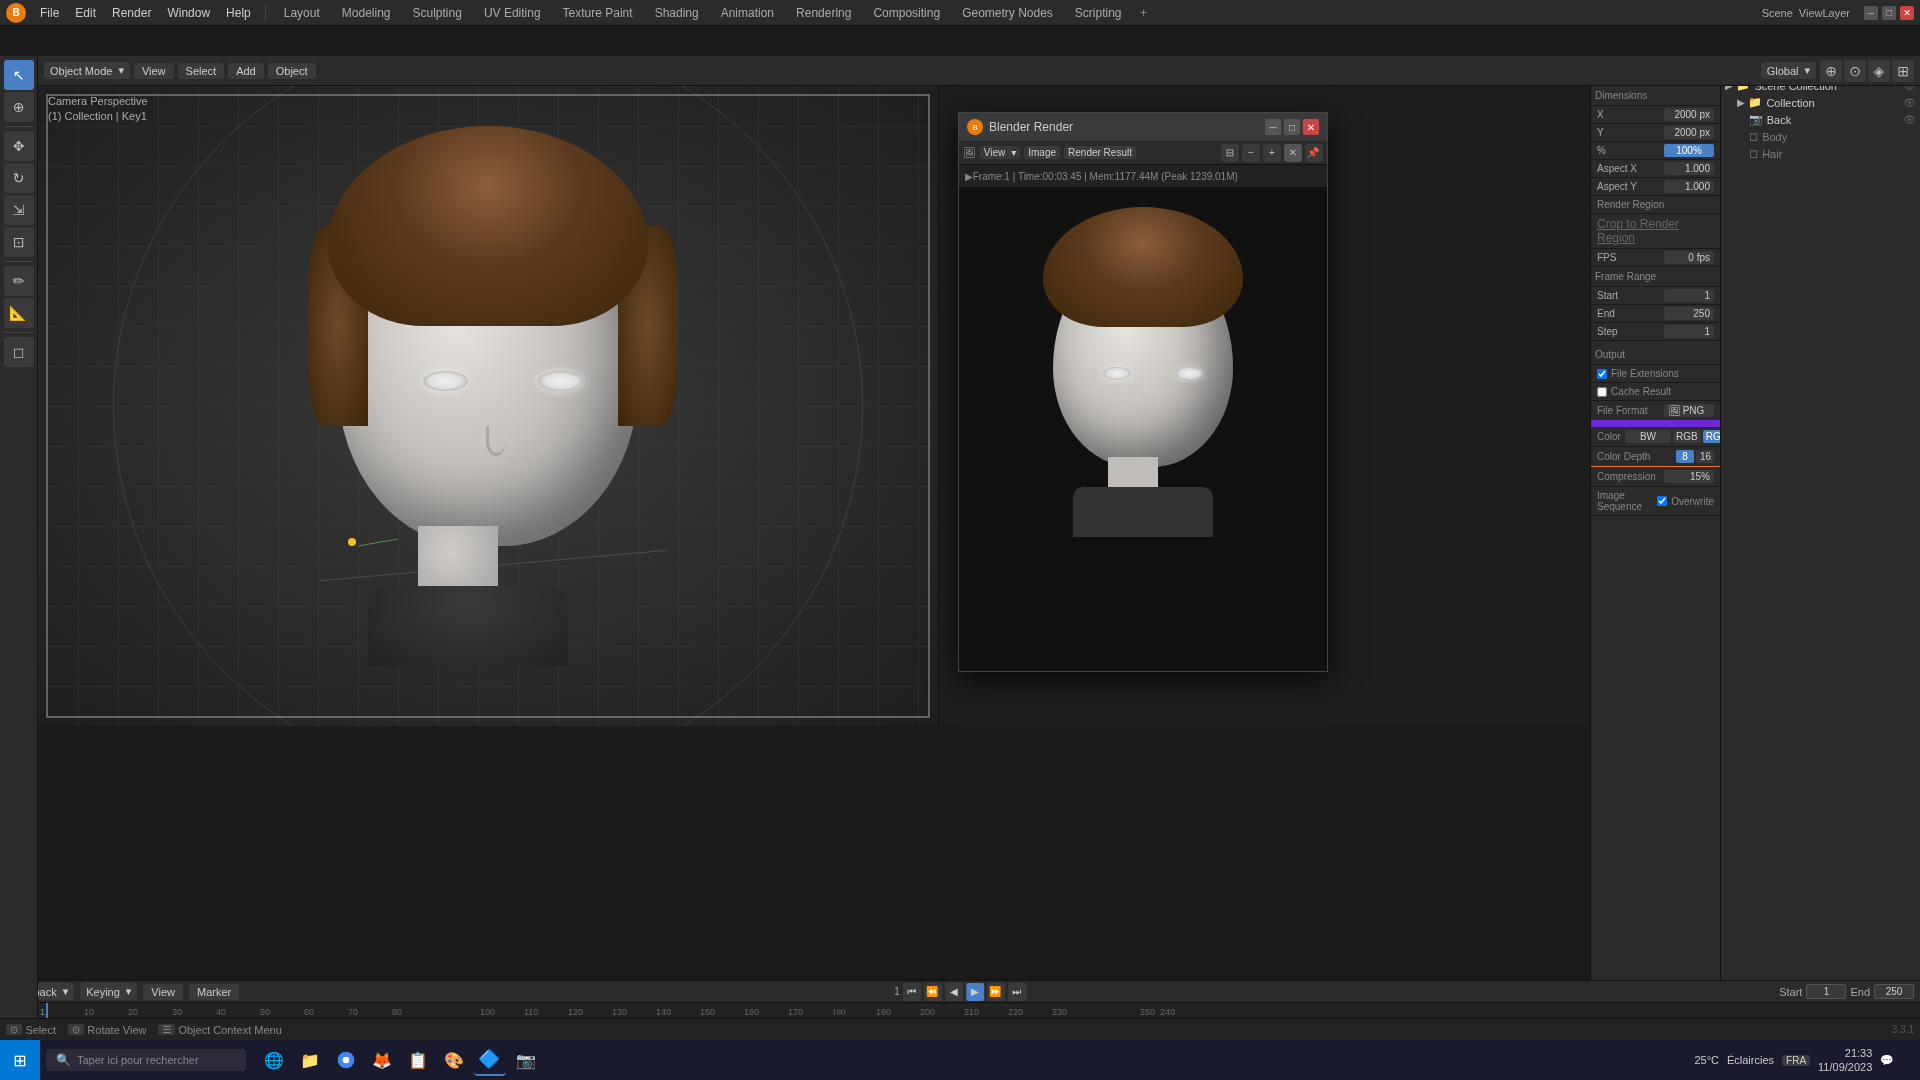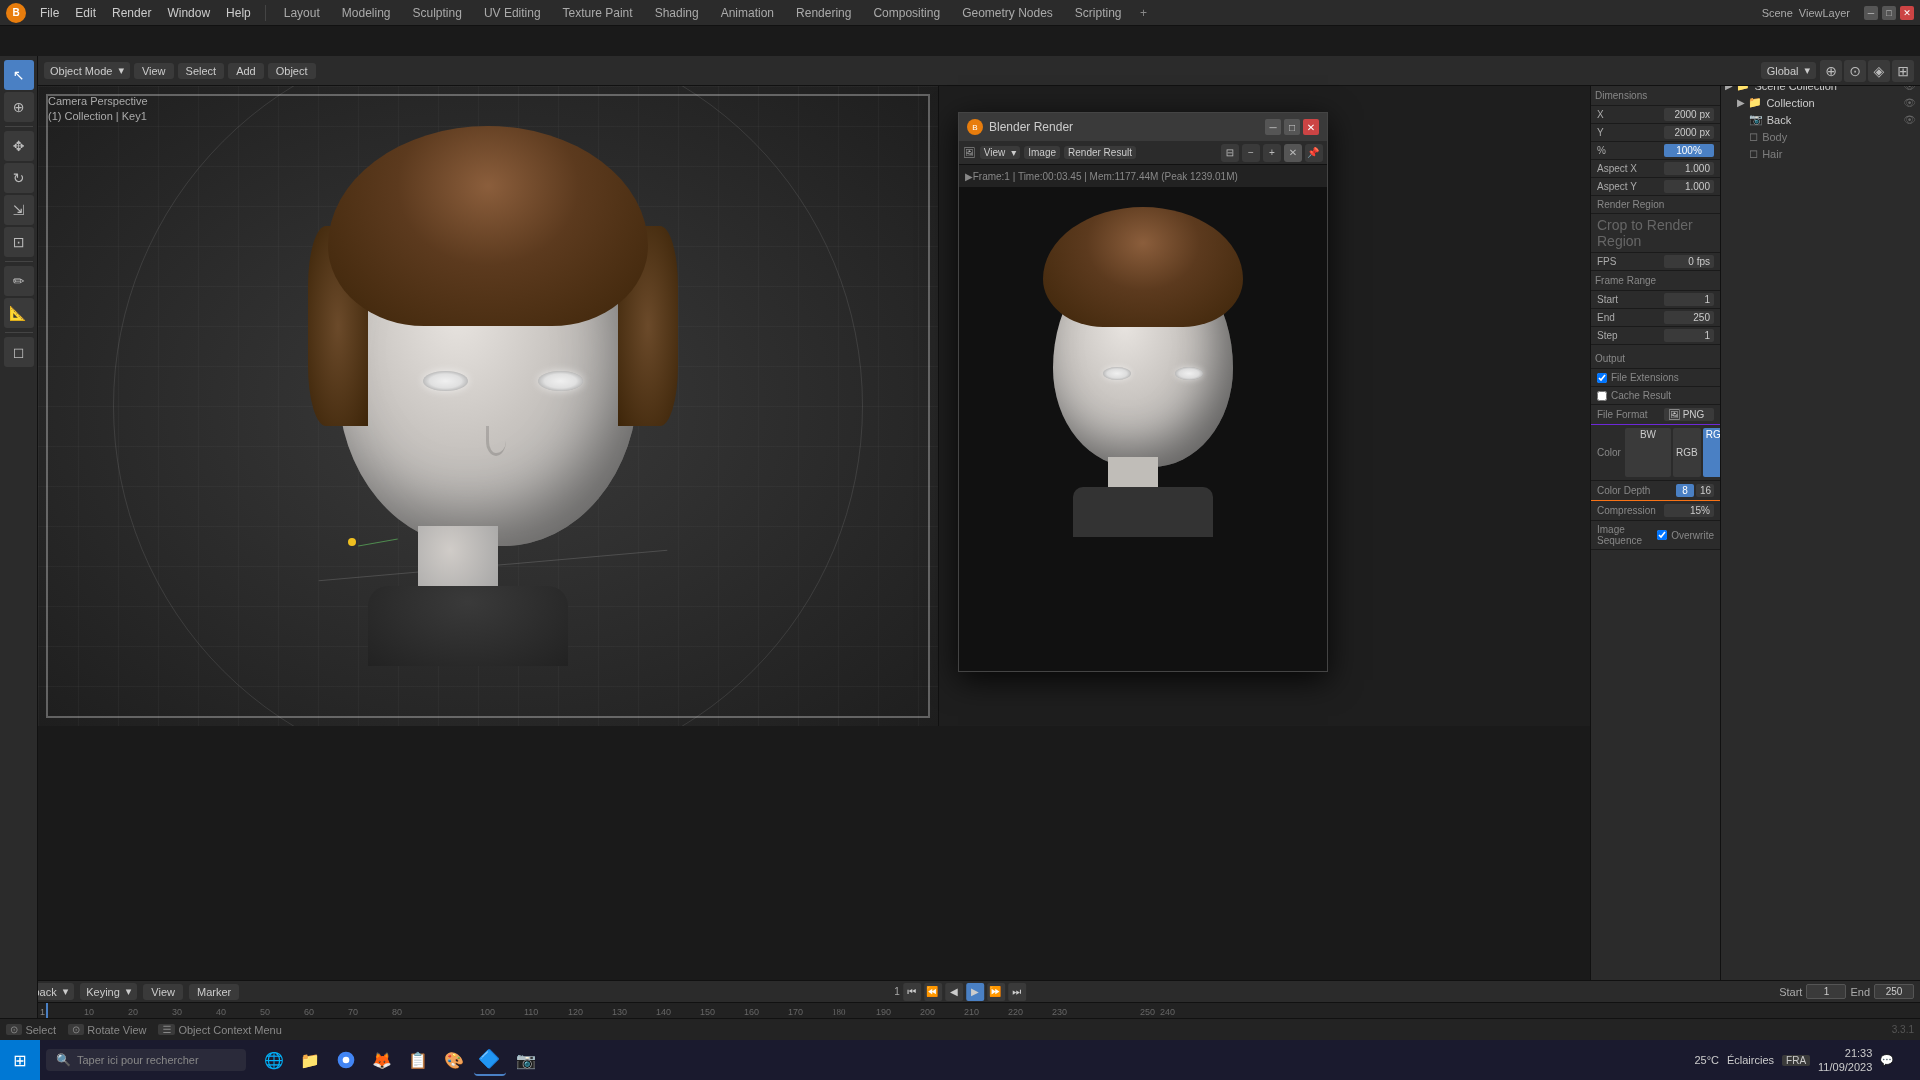--- a/index.html
+++ b/index.html
@@ -832,7 +832,7 @@
   </div>
 
   <div style="padding:3px 6px;font-size:10px;color:#888;border-bottom:1px solid #1a1a1a;">Render Region</div>
-  <div style="padding:3px 6px;font-size:14px;color:#666;border-bottom:1px solid #1a1a1a;">Crop to Render Region</div>
+  <div style="padding:3px 6px;font-size:12px;color:#666;border-bottom:1px solid #1a1a1a;text-decoration:underline;">Crop to Render Region</div>
 
   <div class="re-row">
     <span>FPS</span>

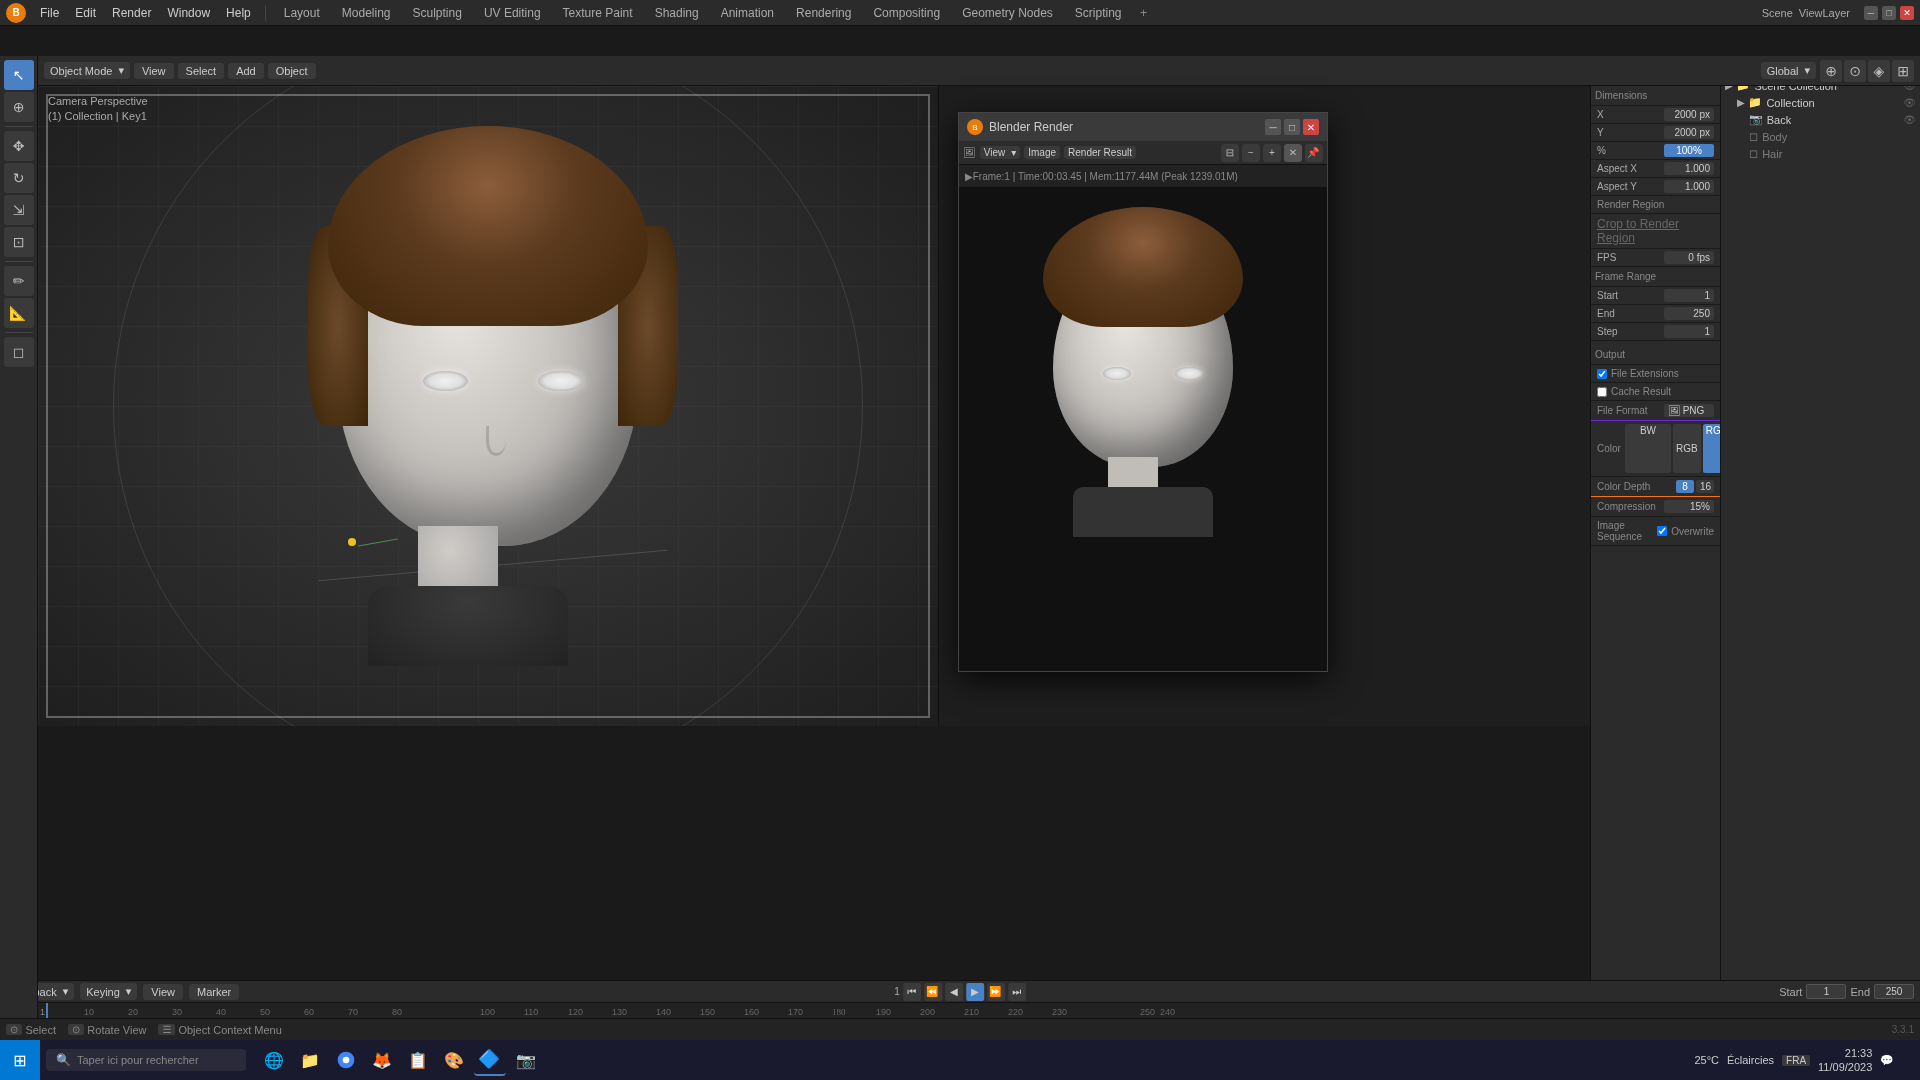--- a/index.html
+++ b/index.html
@@ -863,7 +863,7 @@
     <span>Cache Result</span>
   </div>
 
-  <div style="padding:3px 6px;font-size:10px;color:#888;border-bottom:1px solid #6d28d9;display:flex;align-items:center;justify-content:space-between;">
+  <div style="padding:3px 6px;font-size:10px;color:#888;border-bottom:7px solid #6d28d9;display:flex;align-items:center;justify-content:space-between;">
     <span>File Format</span>
     <div class="re-val" style="display:flex;align-items:center;gap:2px;">
       <span>🖼</span>

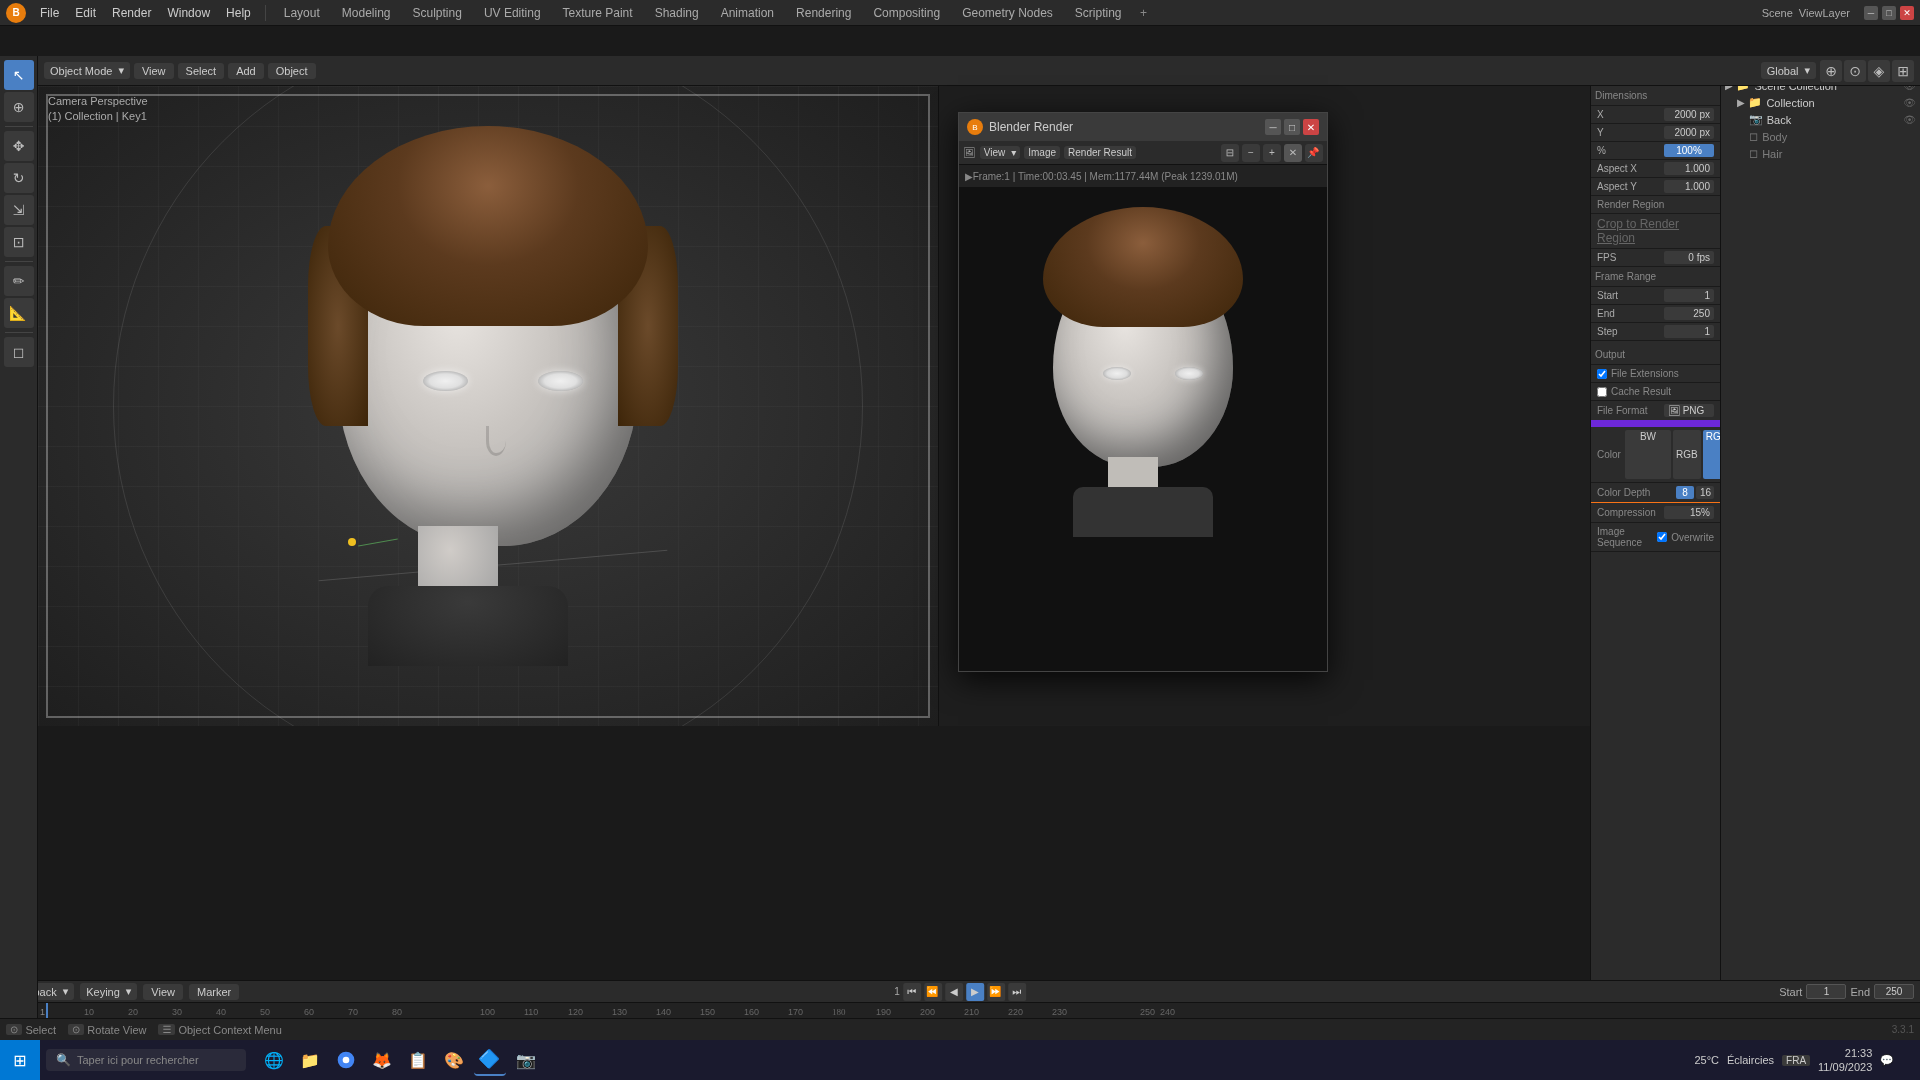--- a/index.html
+++ b/index.html
@@ -875,7 +875,7 @@
     <span>Color</span>
     <div style="display:flex;gap:2px;margin-left:auto;">
       <div class="re-val" style="min-width:20px;padding:1px 15px;">BW</div>
-      <div class="re-val" style="min-width:20px;padding:19px 3px;">RGB</div>
+      <div class="re-val" style="min-width:20px;padding:1px 3px;">RGB</div>
       <div class="re-highlight" style="min-width:25px;padding:1px 3px;">RGBA</div>
     </div>
   </div>

